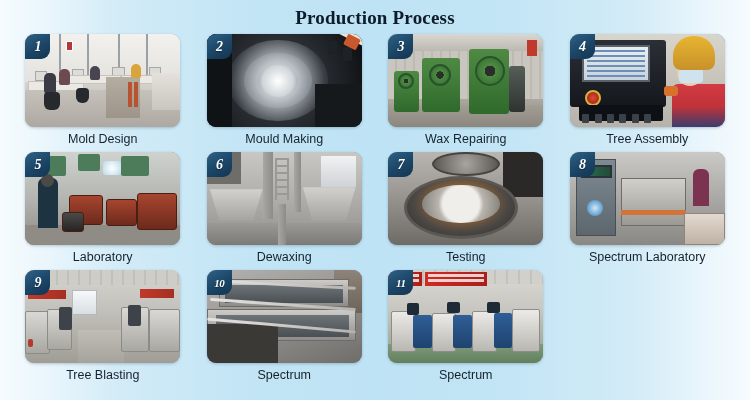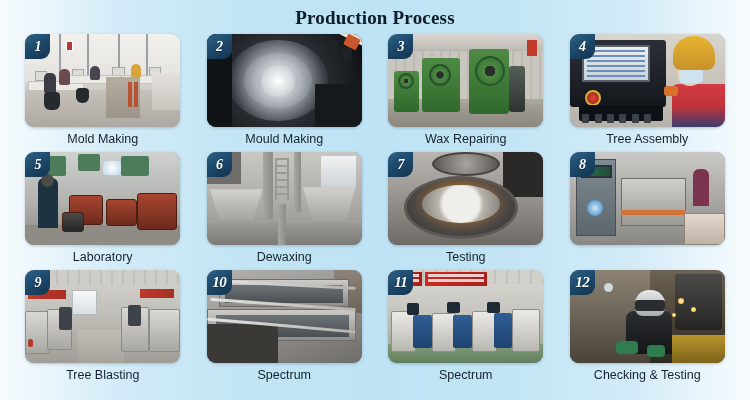--- a/index.html
+++ b/index.html
@@ -265,7 +265,7 @@
       </div>
       <div class="badge">1</div>
     </div>
-    <div class="caption">Mold Making</div>
+    <div class="caption">Mold Design</div>
   </div>
 
   <div class="cell">

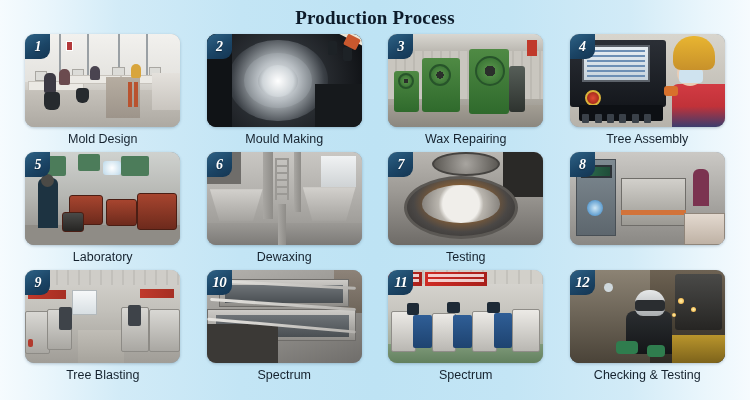--- a/index.html
+++ b/index.html
@@ -415,6 +415,7 @@
       </div>
       <div class="badge">8</div>
     </div>
+    <div class="caption">Spectrum Laboratory</div>
   </div>
 
   <div class="cell">

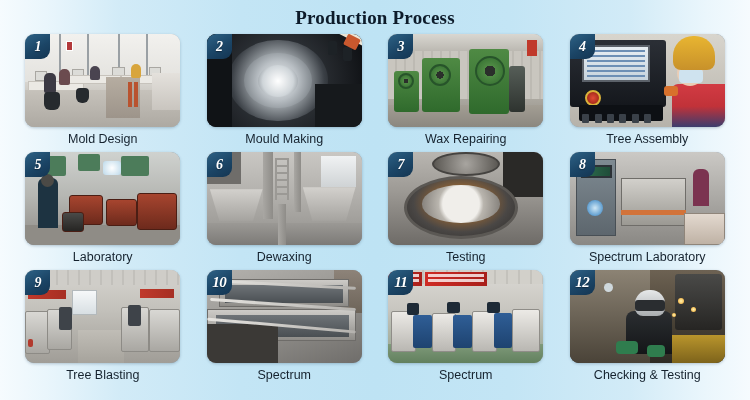--- a/index.html
+++ b/index.html
@@ -94,7 +94,7 @@
     letter-spacing: -0.5px;
     text-shadow: 0 1px 1px rgba(0,0,0,0.35);
   }
-  .badge.wide { font-size: 15px; }
+  .badge.wide { font-size: 11px; }
 
   .caption {
     margin-top: 6px;

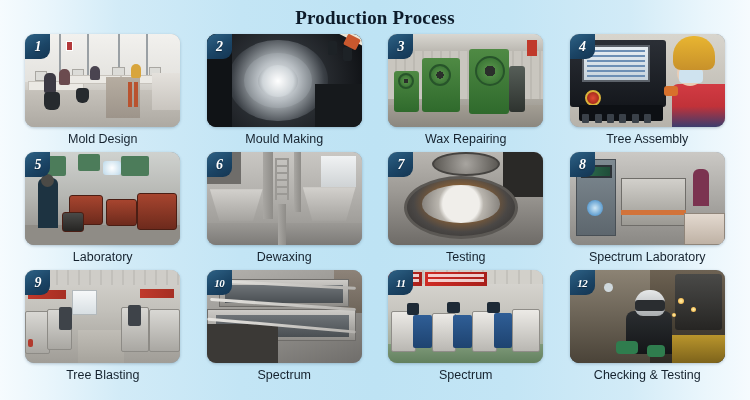--- a/index.html
+++ b/index.html
@@ -492,28 +492,6 @@
     <div class="caption">Spectrum</div>
   </div>
 
-  <div class="cell">
-    <div class="thumb-wrap">
-      <div class="thumb">
-        <div class="ph p12" style="inset:0;">
-          <div class="wall"></div>
-          <div class="mach"></div>
-          <div class="yel"></div>
-          <div class="torso"></div>
-          <div class="helm"></div>
-          <div class="visor"></div>
-          <div class="glove" style="left:30%;bottom:10%;width:22px;height:13px"></div>
-          <div class="glove" style="left:50%;bottom:6%;width:18px;height:12px"></div>
-          <div class="spark" style="left:70%;top:30%;width:6px;height:6px"></div>
-          <div class="spark" style="left:78%;top:40%;width:5px;height:5px"></div>
-          <div class="spark" style="left:66%;top:46%;width:4px;height:4px"></div>
-          <div class="spark" style="left:22%;top:14%;width:9px;height:9px;background:#cfd8dc"></div>
-        </div>
-      </div>
-      <div class="badge wide">12</div>
-    </div>
-    <div class="caption">Checking &amp; Testing</div>
-  </div>
 
 </div>
 

